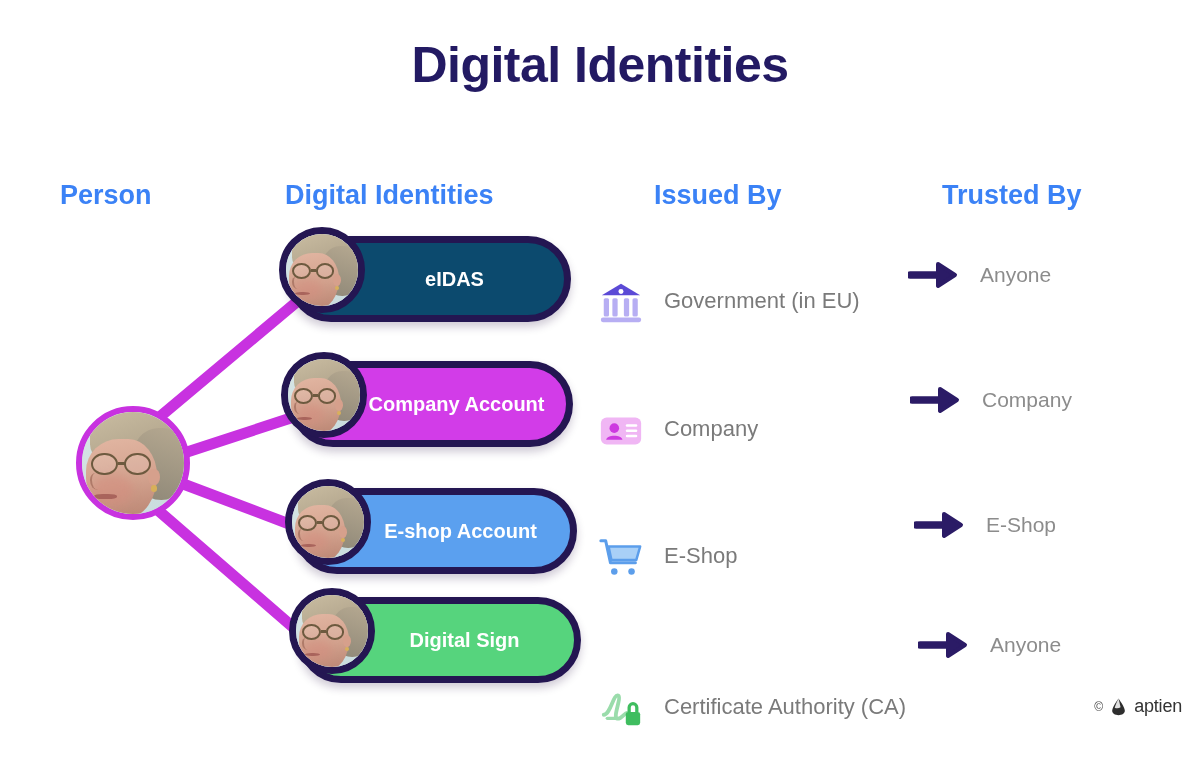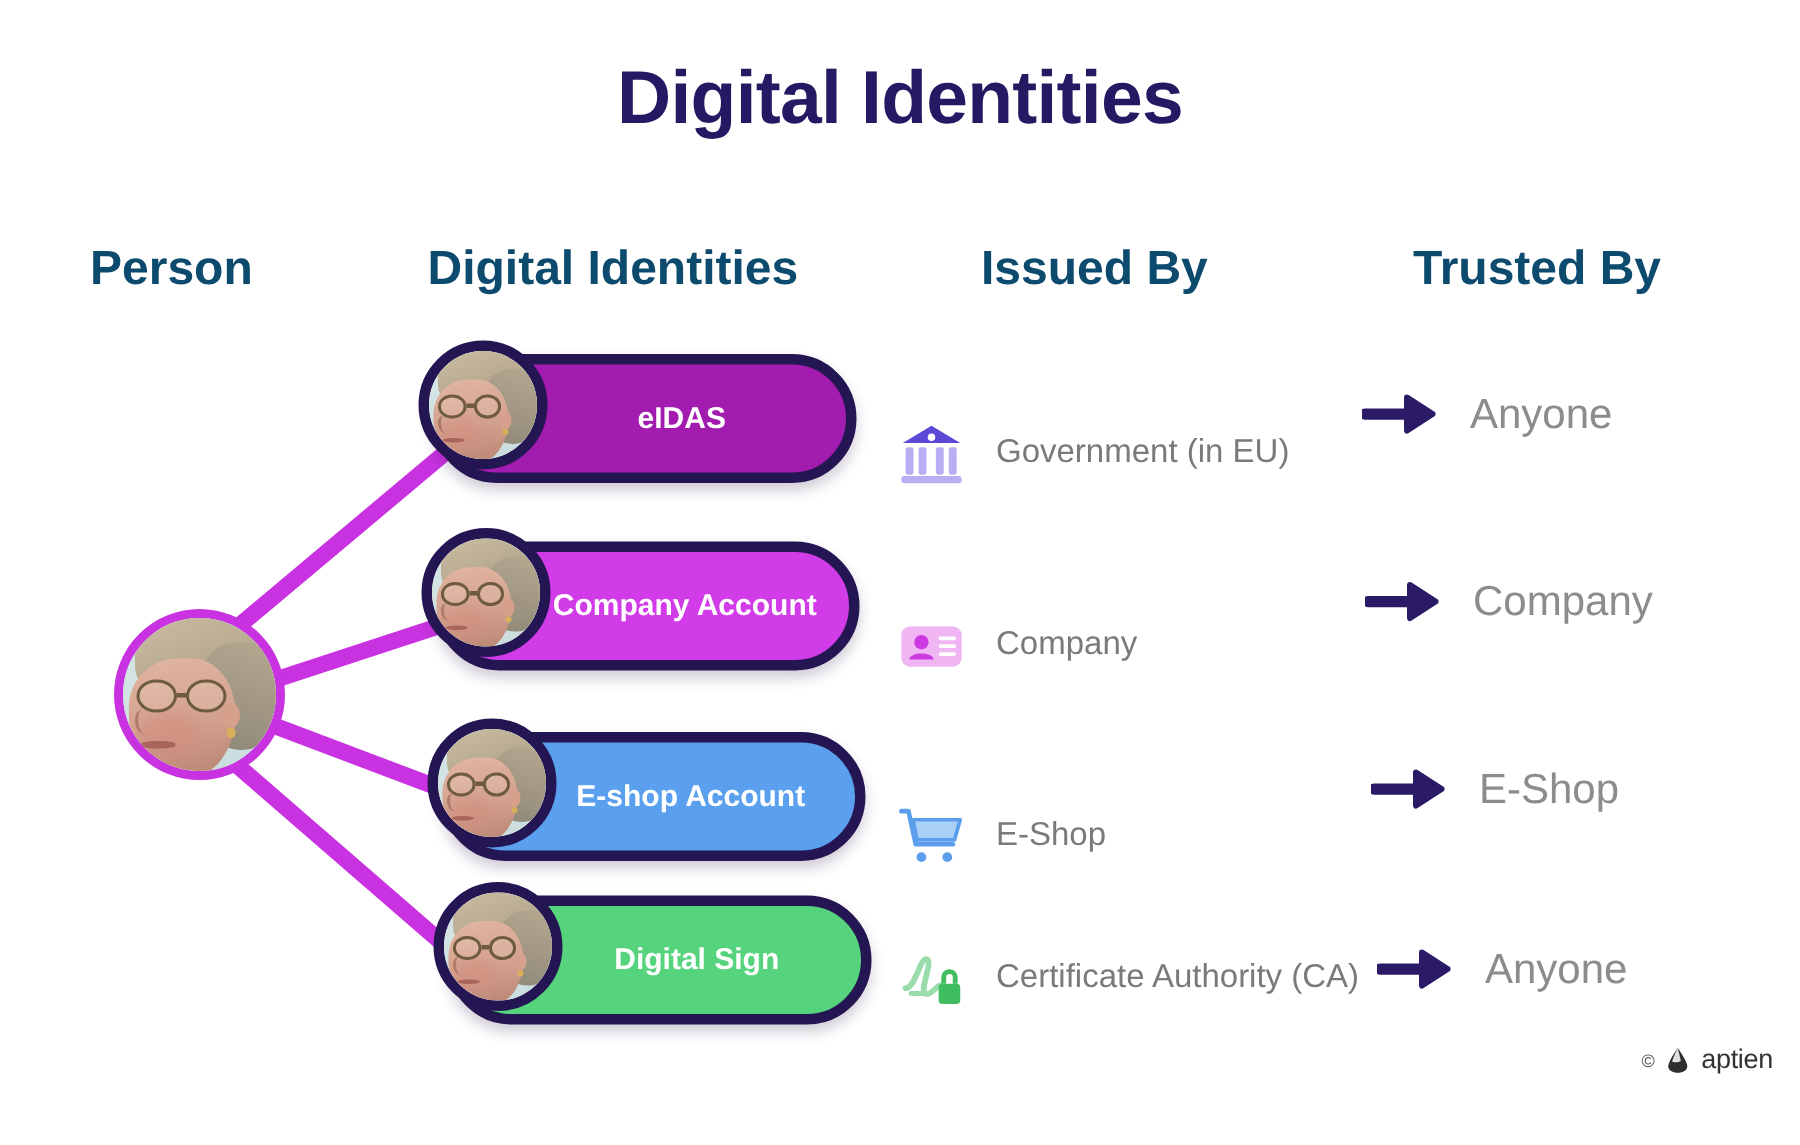--- a/index.html
+++ b/index.html
@@ -36,10 +36,11 @@
   
   .col-header {
     position: absolute;
-    font-size: 32px;
+    font-size: 27px;
     font-weight: bold;
-    color: #0c4a6e;
+    color: #3b82f6;
     white-space: nowrap;
+    margin-top: 20px;
   }
   .hdr-person    { left: 60px;  top: 160px; }
   .hdr-identity  { left: 285px; top: 160px; }

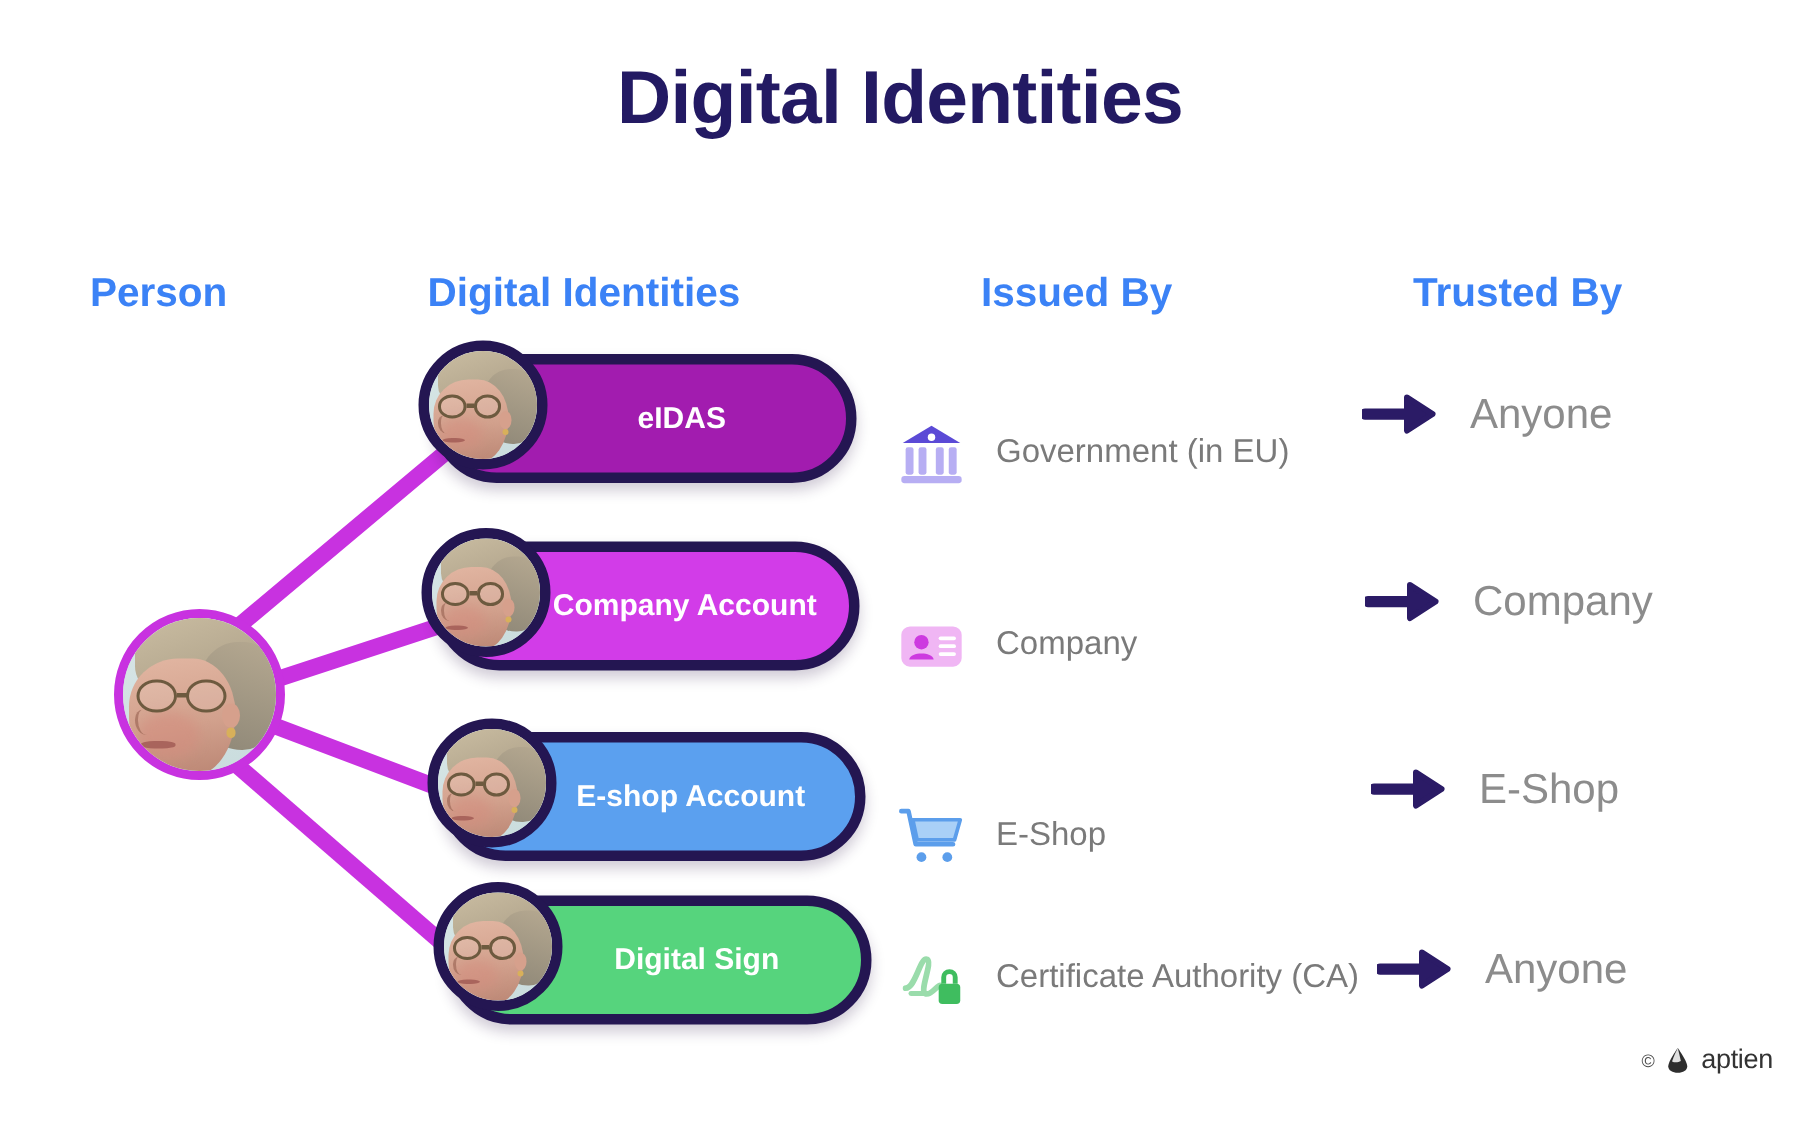--- a/index.html
+++ b/index.html
@@ -317,7 +317,7 @@
 
   <div id="rows-layer">
       <div class="id-row" style="left: 288px; top: 236px; width: 283px;">
-    <div class="pill" style="width:283px;background:#a21caf;">
+    <div class="pill" style="width:283px;background:#0c4a6e;">
       <span class="pill-label">eIDAS</span>
     </div>
     <div class="pill-avatar">

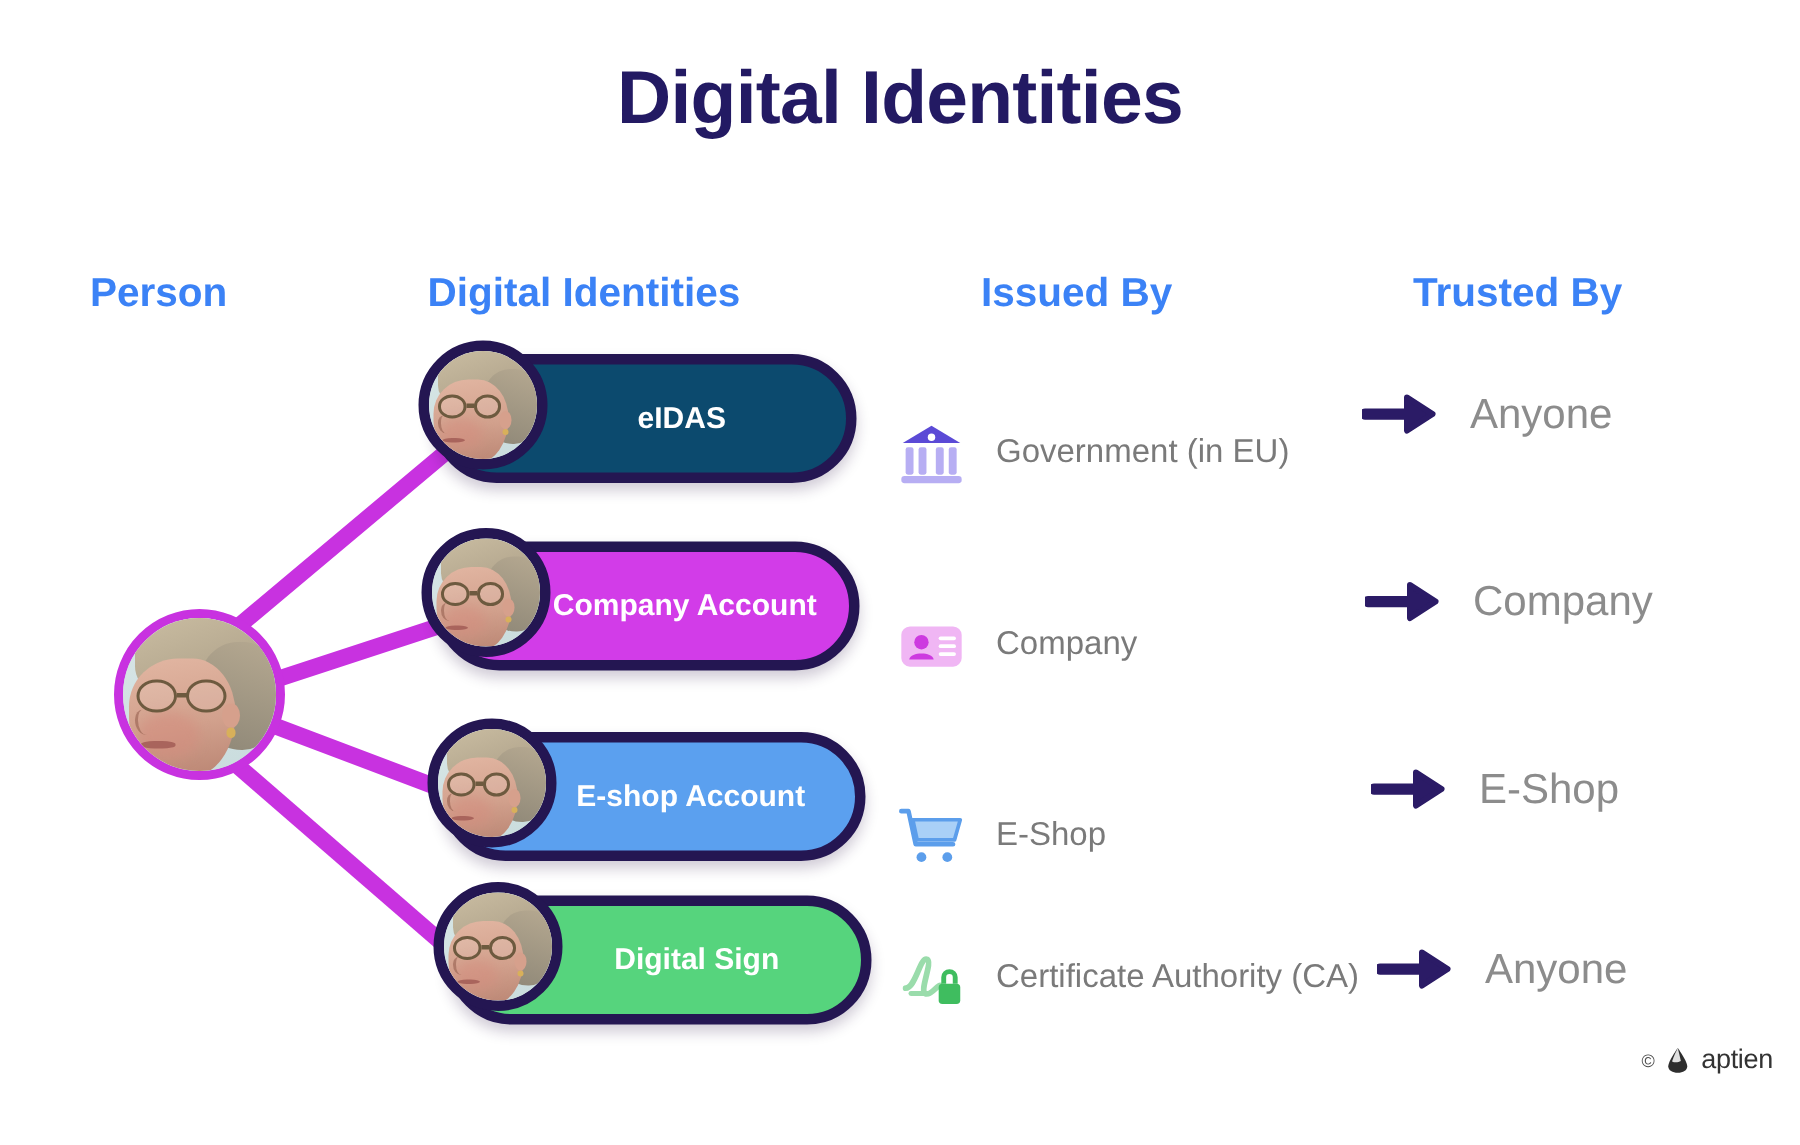--- a/index.html
+++ b/index.html
@@ -251,7 +251,7 @@
     margin-right: 20px;
   }
   .trusted-label {
-    font-size: 28px;
+    font-size: 21px;
     color: #8c8c8c;
     white-space: nowrap;
   }

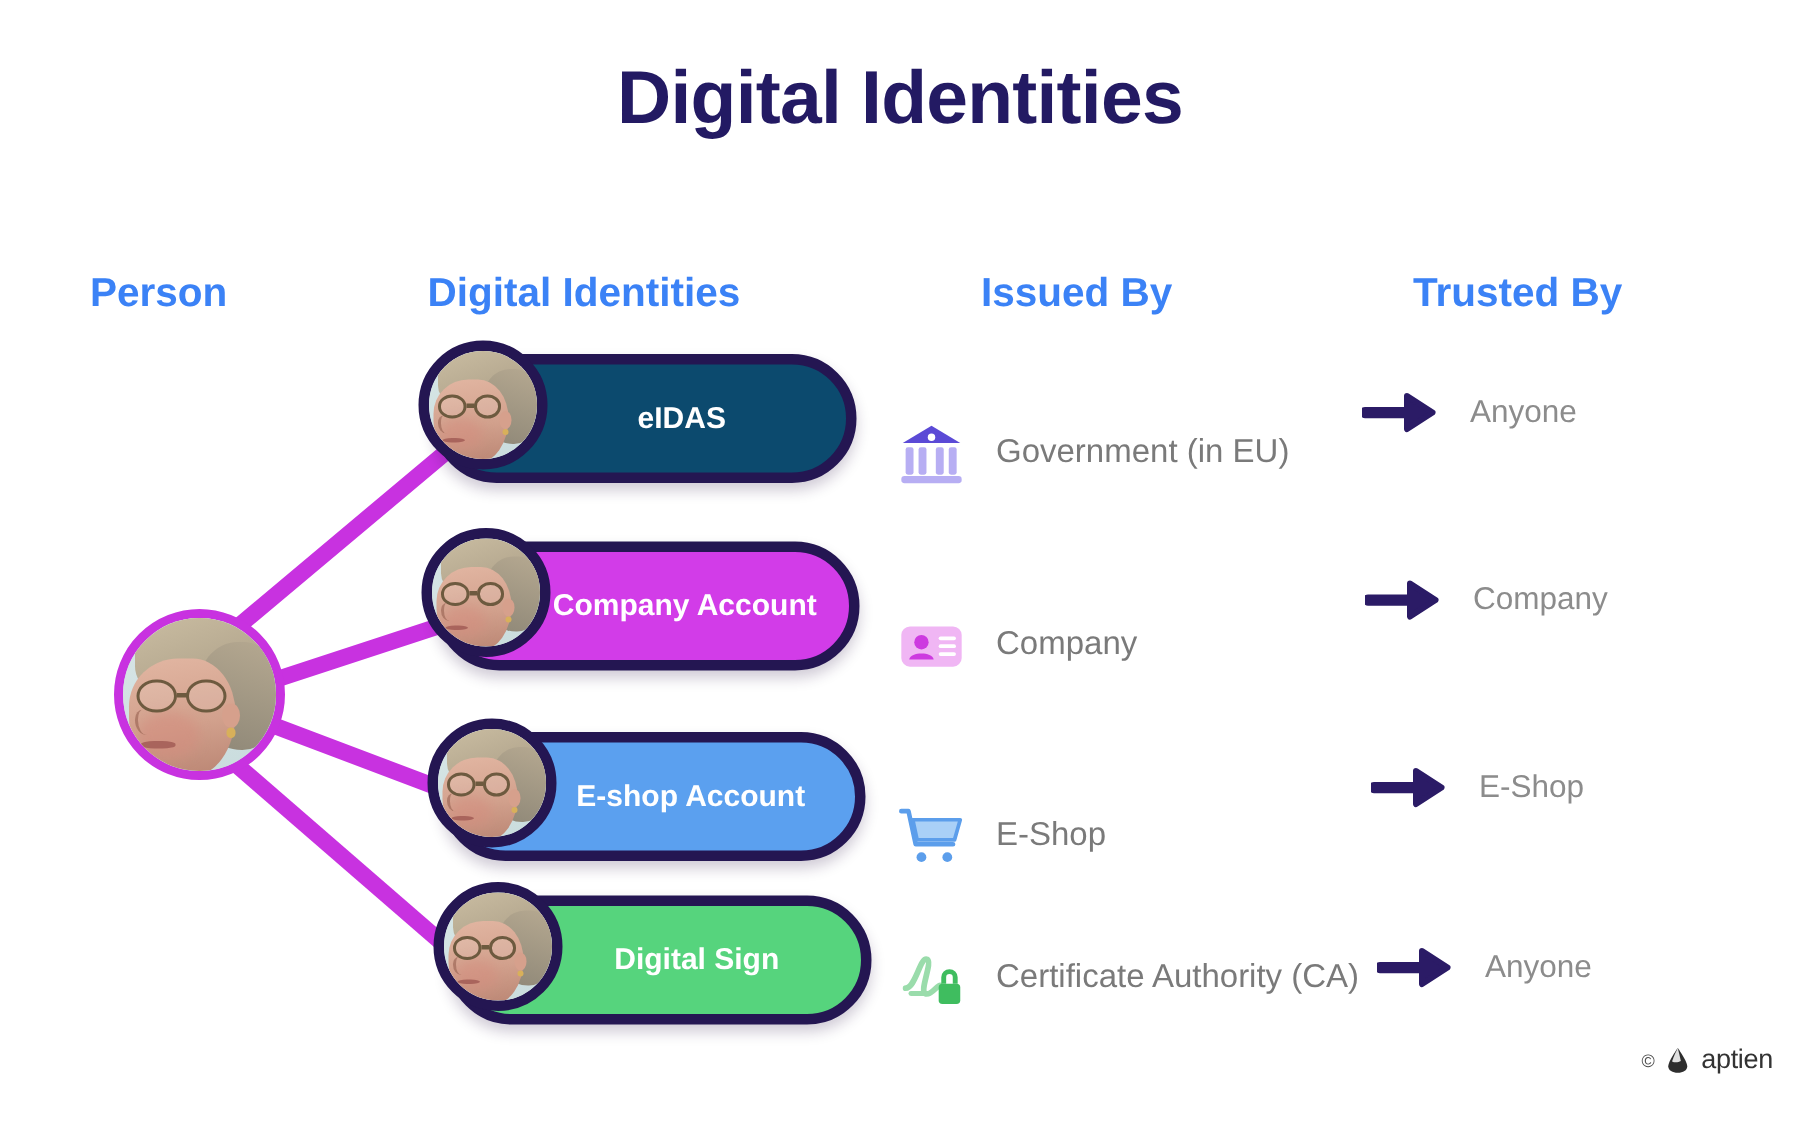--- a/index.html
+++ b/index.html
@@ -473,7 +473,7 @@
   </div>
     </div>
       </div>
-      <div class="issued" style="left: 598px; top: 600px;">
+      <div class="issued" style="left: 598px; top: 656px;">
     <span class="issued-icon">
       <svg viewBox="0 0 48 48" width="46" height="46">
         <path d="M6 30 C13 30 16 8 21 10 C25 12 15 33 20 34 C24 35 28 28 30 28" fill="none" stroke="#9adcab" stroke-width="4" stroke-linecap="round"></path>

